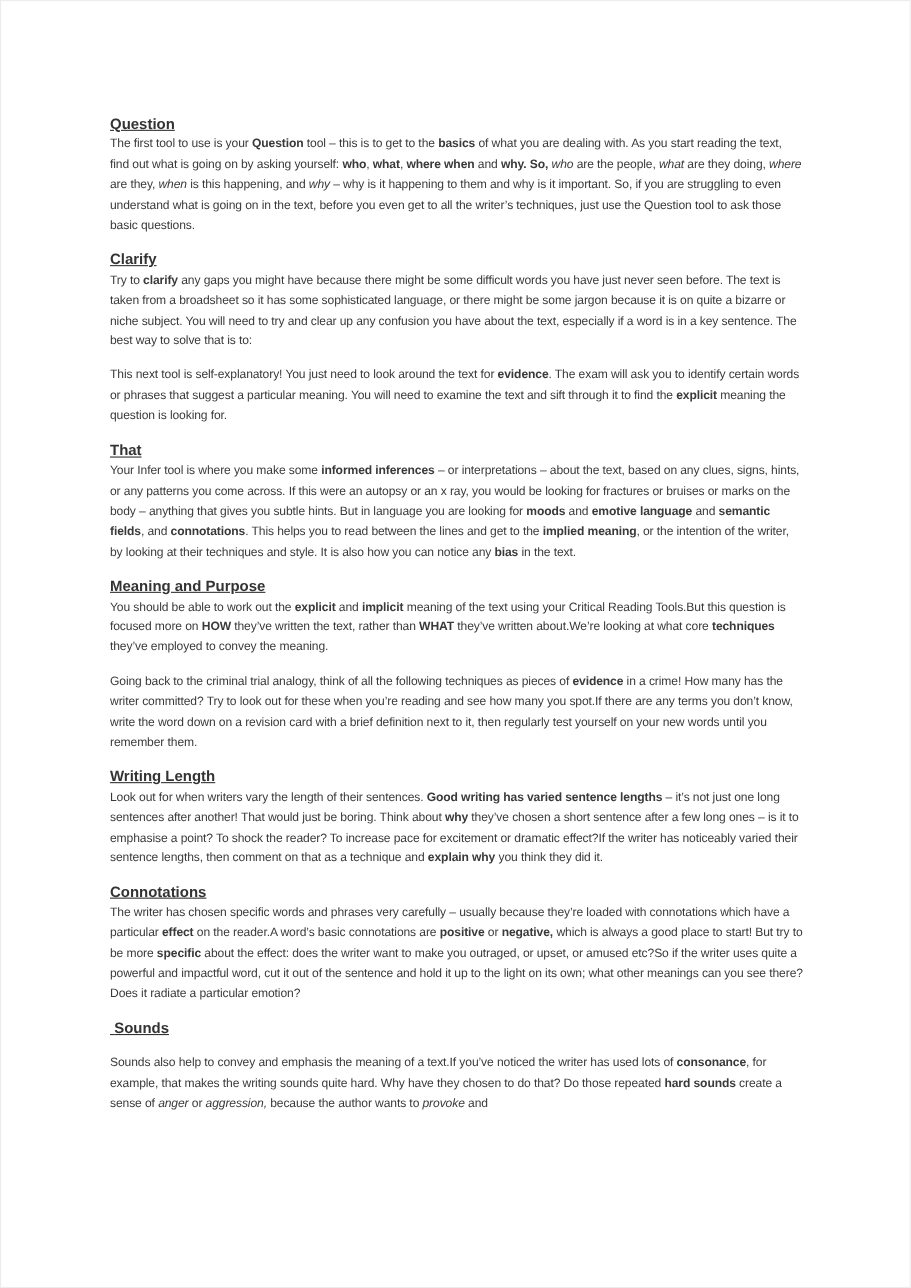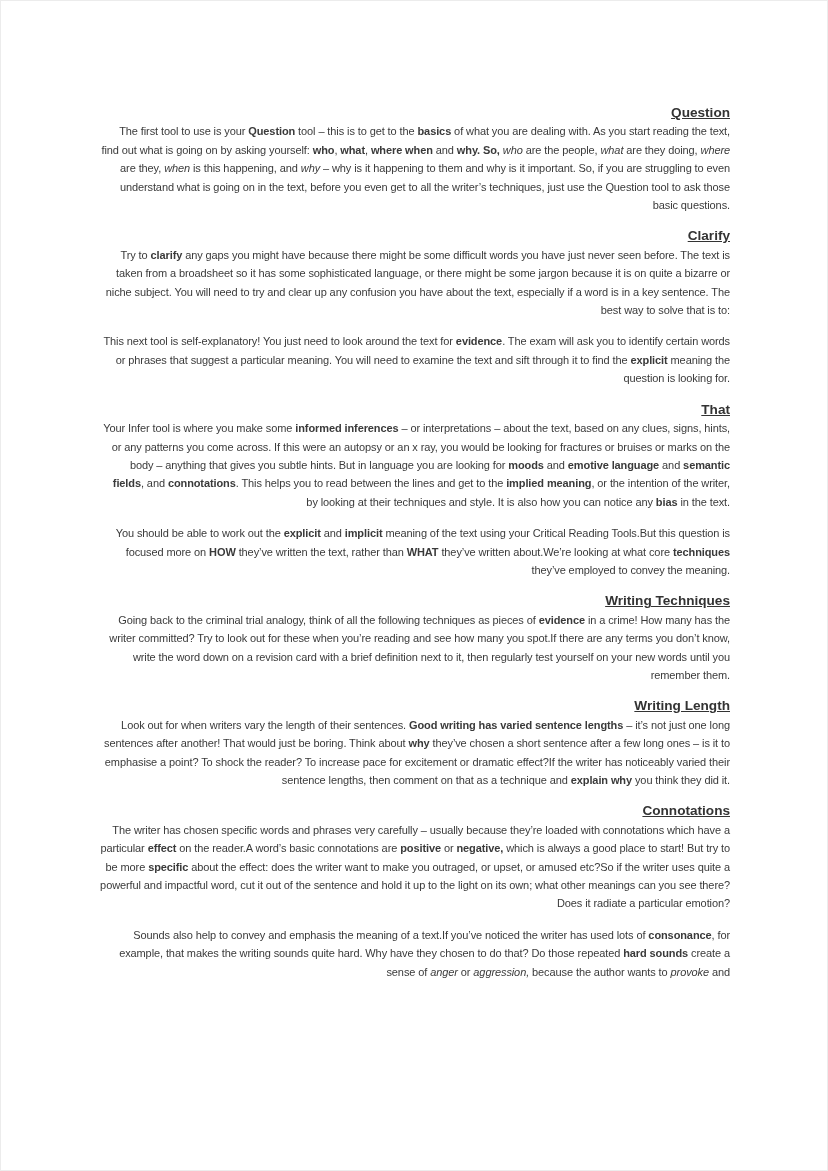--- a/index.html
+++ b/index.html
@@ -18,7 +18,7 @@
     font-family: "Liberation Sans", sans-serif;
     color: #3a3a3a;
   }
-  .doc-section { margin: 0; text-align: right; }
+  .doc-section { margin: 0; }
   .heading {
     margin: 0;
     font-size: 13.6px;

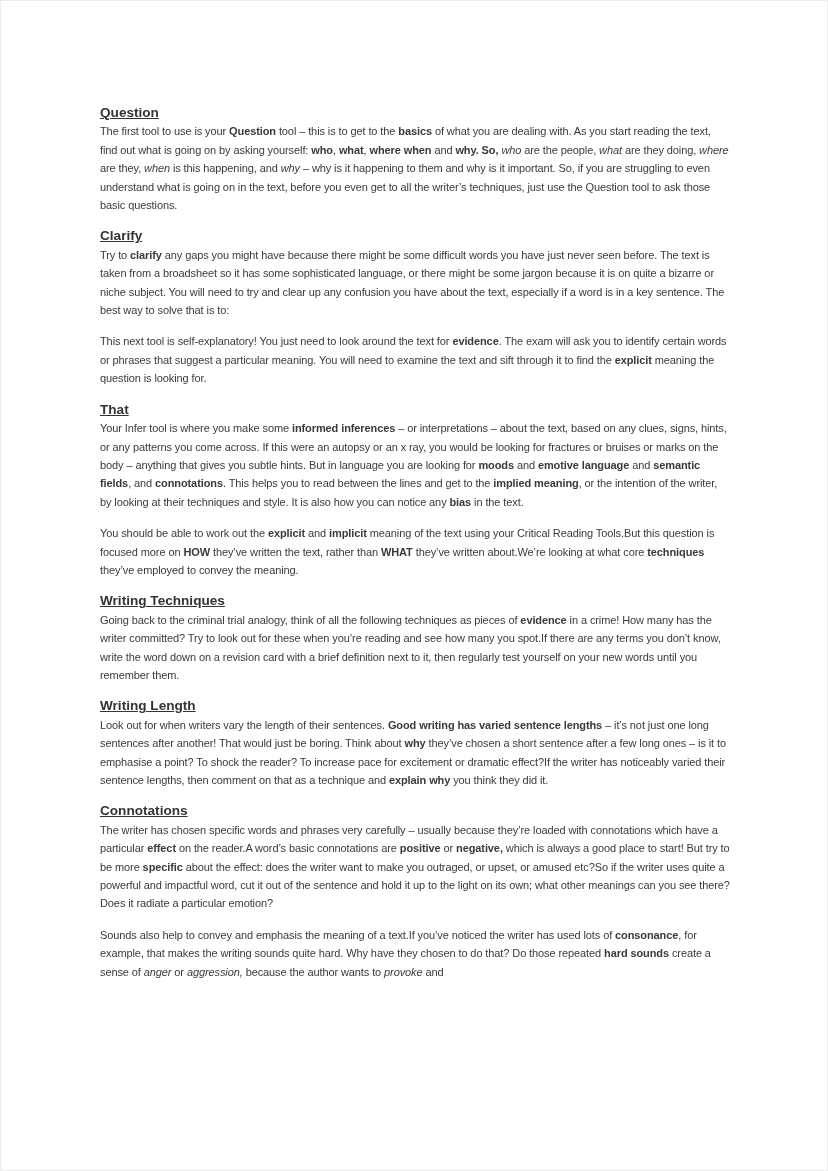--- a/index.html
+++ b/index.html
@@ -57,6 +57,7 @@
         <p class="para"><span class="">Your Infer tool is where you make some </span><span class="b">informed inferences</span><span class=""> – or interpretations – about the text, based on any clues, signs, hints, or any patterns you come across. If this were an autopsy or an x ray, you would be looking for fractures or bruises or marks on the body – anything that gives you subtle hints. But in language you are looking for </span><span class="b">moods</span><span class=""> and </span><span class="b">emotive language</span><span class=""> and </span><span class="b">semantic fields</span><span class="">, and </span><span class="b">connotations</span><span class="">. This helps you to read between the lines and get to the </span><span class="b">implied meaning</span><span class="">, or the intention of the writer, by looking at their techniques and style. It is also how you can notice any </span><span class="b">bias</span><span class=""> in the text.</span></p>
       </section>
       <section class="doc-section">
+        <h3 class="heading">Meaning and Purpose</h3>
         <p class="para"><span class="">You should be able to work out the </span><span class="b">explicit</span><span class=""> and </span><span class="b">implicit</span><span class=""> meaning of the text using your Critical Reading Tools.But this question is focused more on </span><span class="b">HOW</span><span class=""> they’ve written the text, rather than </span><span class="b">WHAT</span><span class=""> they’ve written about.We’re looking at what core </span><span class="b">techniques</span><span class=""> they’ve employed to convey the meaning.</span></p>
       </section>
       <section class="doc-section">

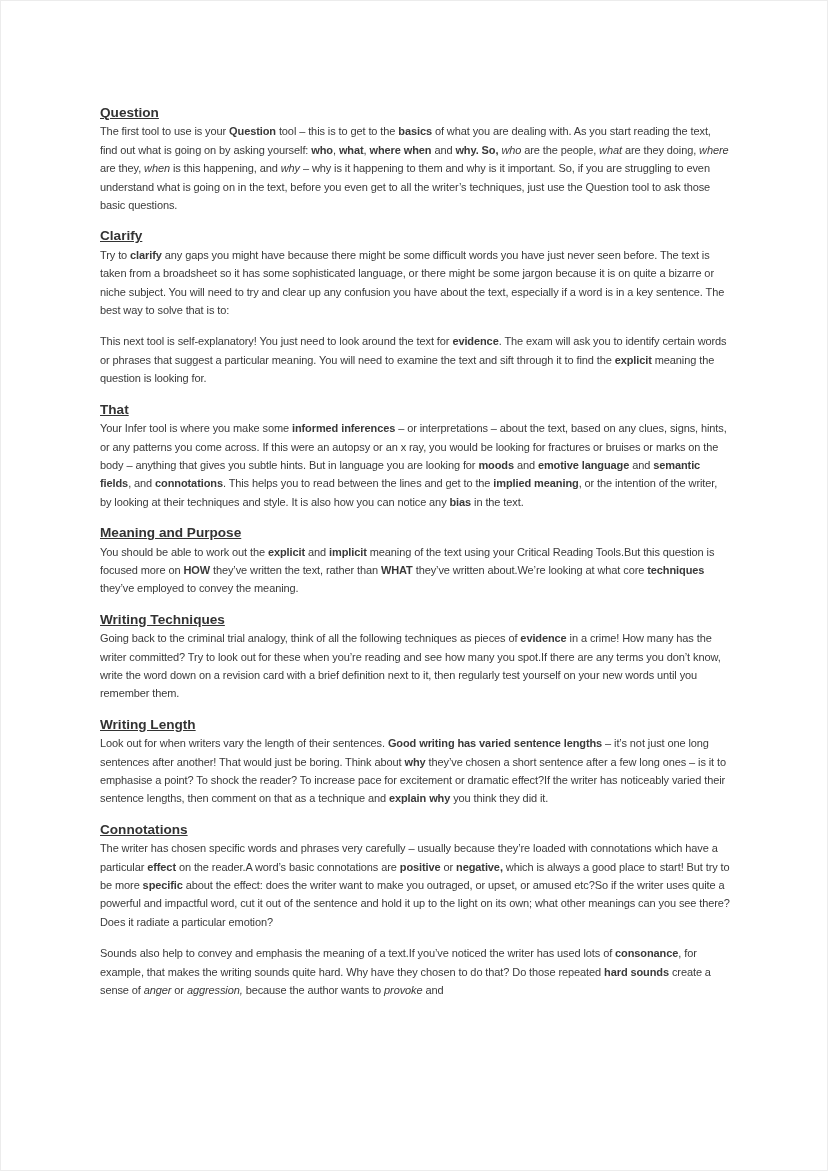--- a/index.html
+++ b/index.html
@@ -61,7 +61,6 @@
         <p class="para"><span class="">You should be able to work out the </span><span class="b">explicit</span><span class=""> and </span><span class="b">implicit</span><span class=""> meaning of the text using your Critical Reading Tools.But this question is focused more on </span><span class="b">HOW</span><span class=""> they’ve written the text, rather than </span><span class="b">WHAT</span><span class=""> they’ve written about.We’re looking at what core </span><span class="b">techniques</span><span class=""> they’ve employed to convey the meaning.</span></p>
       </section>
       <section class="doc-section">
-        <h3 class="heading">Writing Techniques</h3>
         <p class="para"><span class="">Going back to the criminal trial analogy, think of all the following techniques as pieces of </span><span class="b">evidence</span><span class=""> in a crime! How many has the writer committed? Try to look out for these when you’re reading and see how many you spot.If there are any terms you don’t know, write the word down on a revision card with a brief definition next to it, then regularly test yourself on your new words until you remember them.</span></p>
       </section>
       <section class="doc-section">

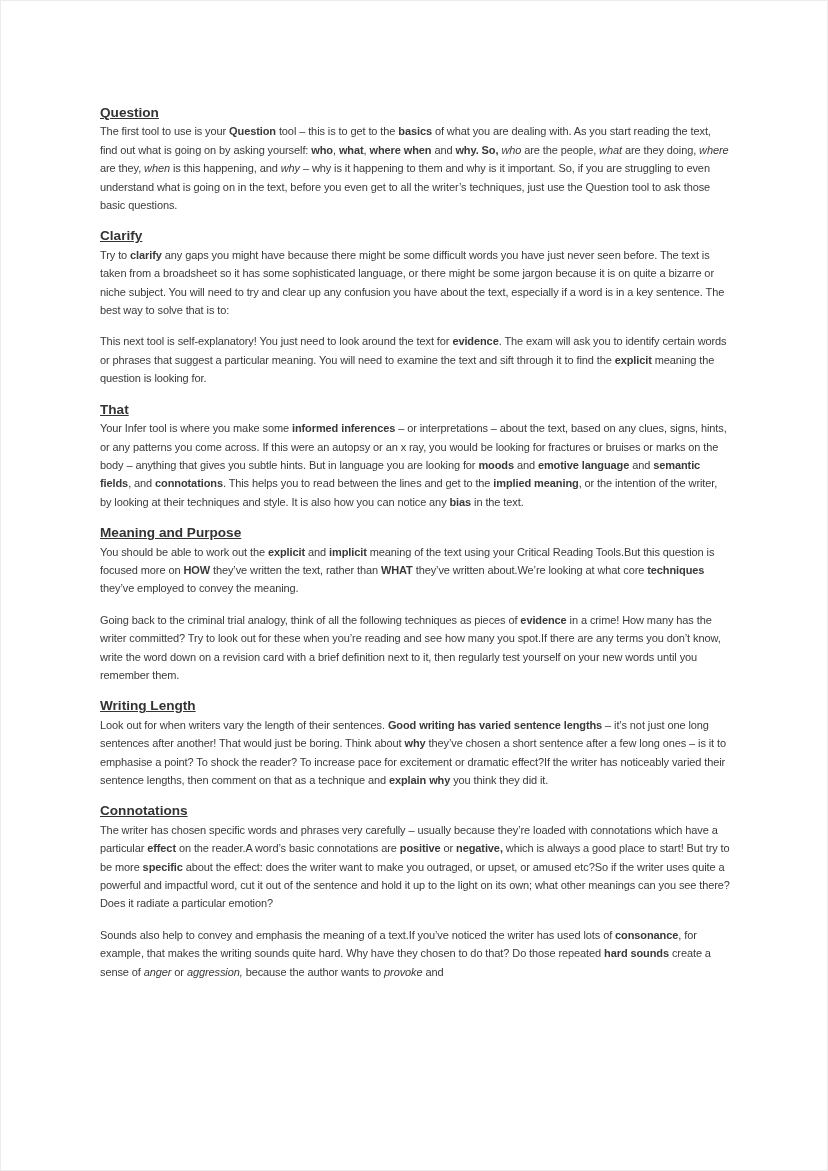--- a/index.html
+++ b/index.html
@@ -72,6 +72,7 @@
         <p class="para"><span class="">The writer has chosen specific words and phrases very carefully – usually because they’re loaded with connotations which have a particular </span><span class="b">effect</span><span class=""> on the reader.A word’s basic connotations are </span><span class="b">positive</span><span class=""> or </span><span class="b">negative,</span><span class=""> which is always a good place to start! But try to be more </span><span class="b">specific</span><span class=""> about the effect: does the writer want to make you outraged, or upset, or amused etc?So if the writer uses quite a powerful and impactful word, cut it out of the sentence and hold it up to the light on its own; what other meanings can you see there? Does it radiate a particular emotion?</span></p>
       </section>
       <section class="doc-section">
+        <h3 class="heading gap"> Sounds</h3>
         <p class="para"><span class="">Sounds also help to convey and emphasis the meaning of a text.If you’ve noticed the writer has used lots of </span><span class="b">consonance</span><span class="">, for example, that makes the writing sounds quite hard. Why have they chosen to do that? Do those repeated </span><span class="b">hard sounds</span><span class=""> create a sense of </span><span class="i">anger</span><span class=""> or </span><span class="i">aggression,</span><span class=""> because the author wants to </span><span class="i">provoke</span><span class=""> and</span></p>
       </section>
     </div>

